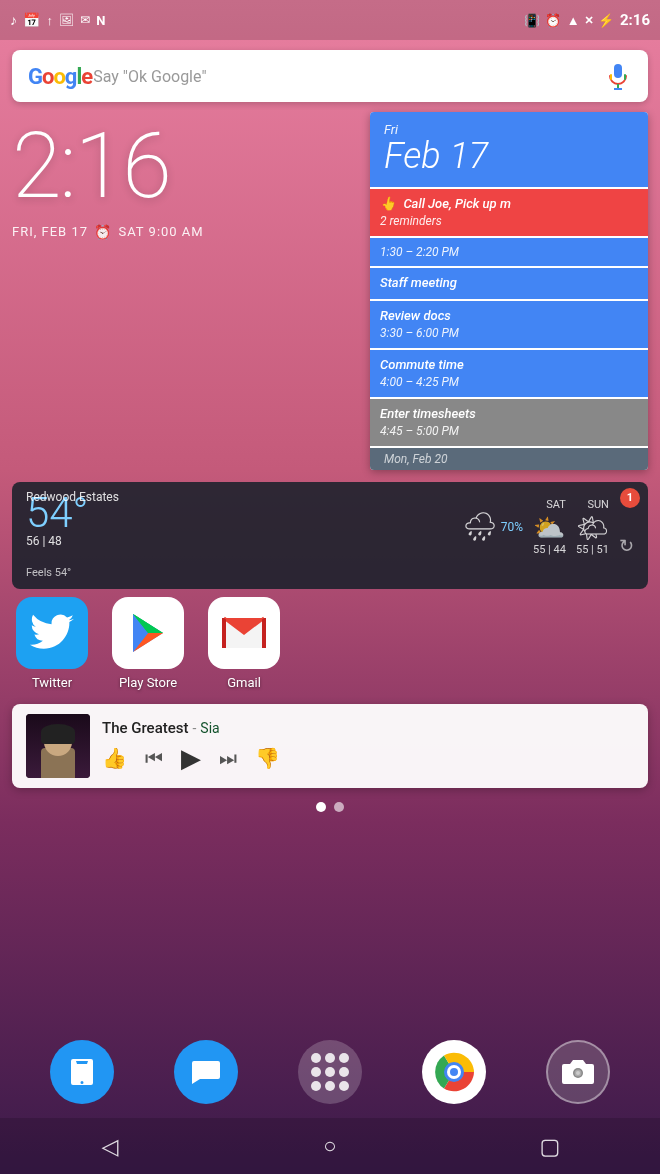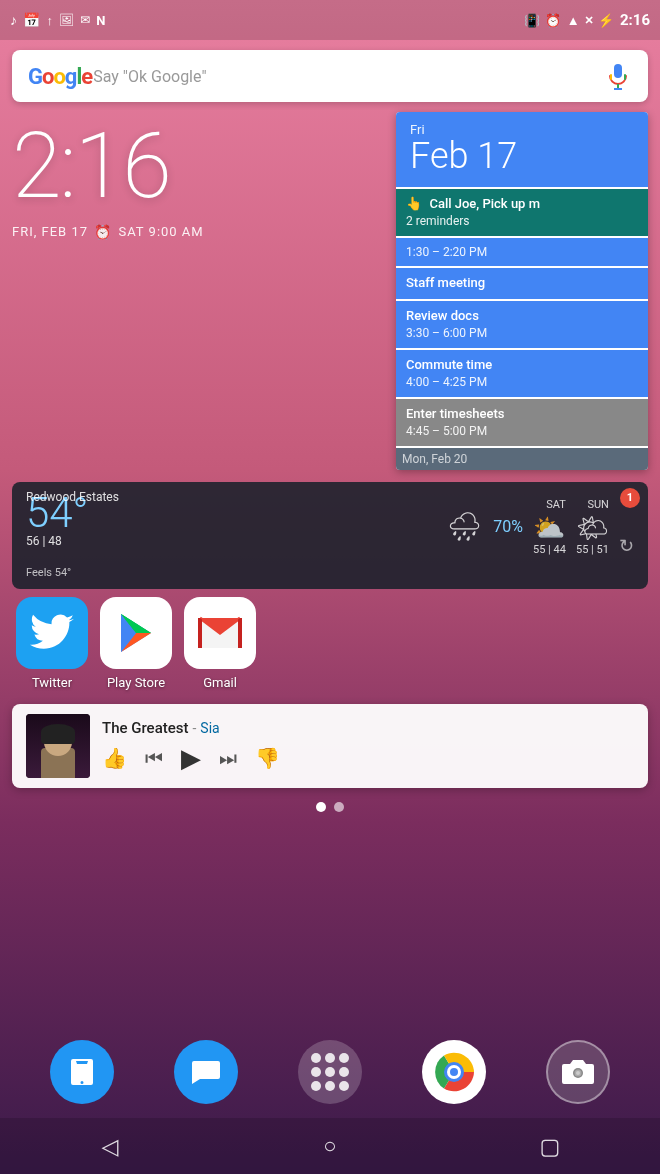--- a/index.html
+++ b/index.html
@@ -94,11 +94,12 @@
 
     
     .calendar-widget {
-      width: 252px;
+      width: 278px;
       background: white;
       border-radius: 4px;
       overflow: hidden;
       box-shadow: 0 2px 8px rgba(0,0,0,0.3);
+      font-style: italic;
     }
     .cal-header {
       background: #4285F4;

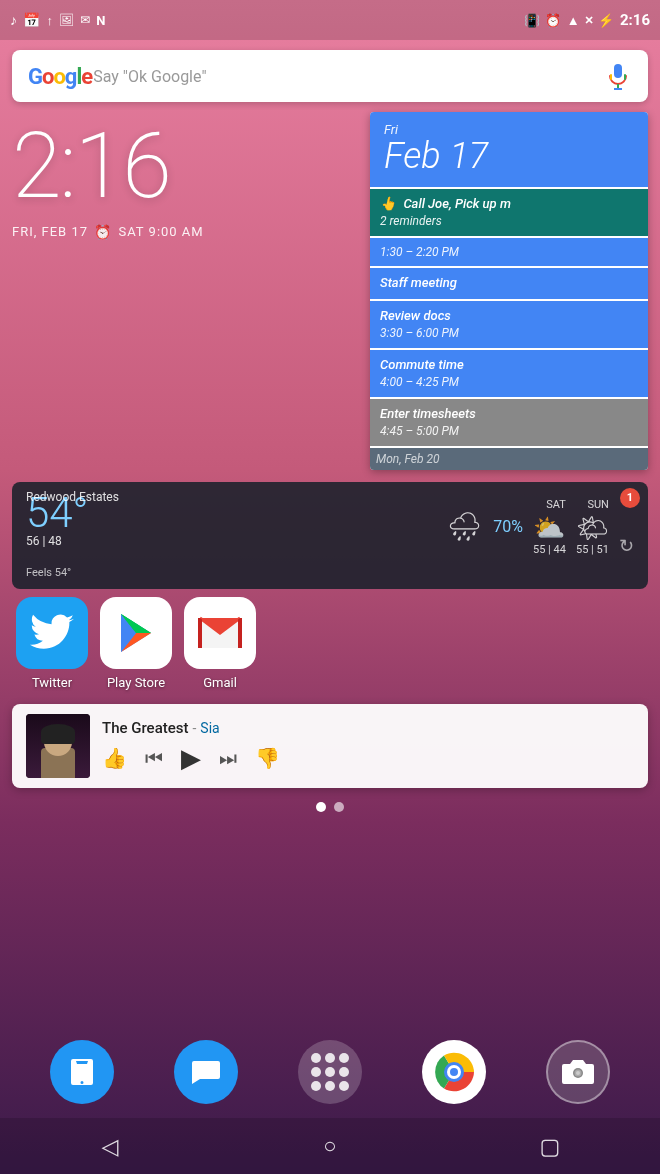--- a/index.html
+++ b/index.html
@@ -124,7 +124,7 @@
       font-size: 12px;
       line-height: 1.4;
     }
-    .cal-event.reminder { background: #0f766e; }
+    .cal-event.reminder { background: #ef4444; }
     .cal-event .event-title { font-weight: 500; font-size: 13px; }
     .cal-event .event-time { opacity: 0.9; font-size: 12px; }
     .cal-event.gray { background: #888; }

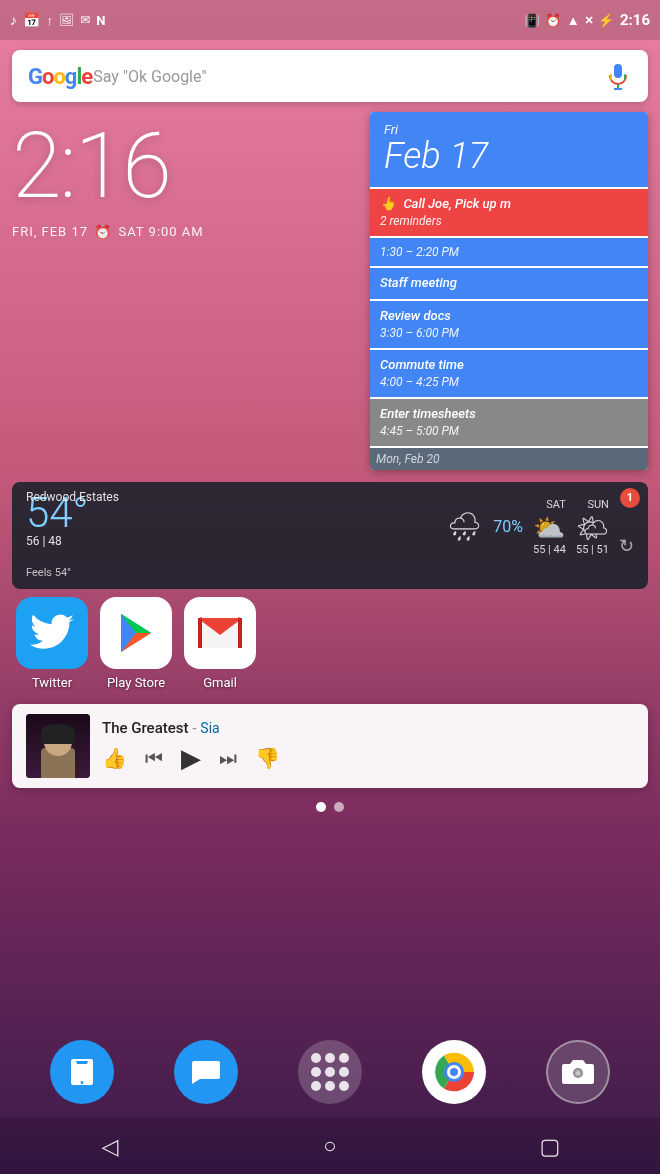--- a/index.html
+++ b/index.html
@@ -441,7 +441,7 @@
         <div class="event-title">Enter timesheets</div>
         <div class="event-time">4:45 – 5:00 PM</div>
       </div>
-      <div style="background:#5a6a7a;color:rgba(255,255,255,0.7);padding:4px 6px;font-size:12px;">
+      <div style="background:#5a6a7a;color:rgba(255,255,255,0.7);padding:4px 14px;font-size:12px;">
         <span>Mon, Feb 20</span>
       </div>
     </div>

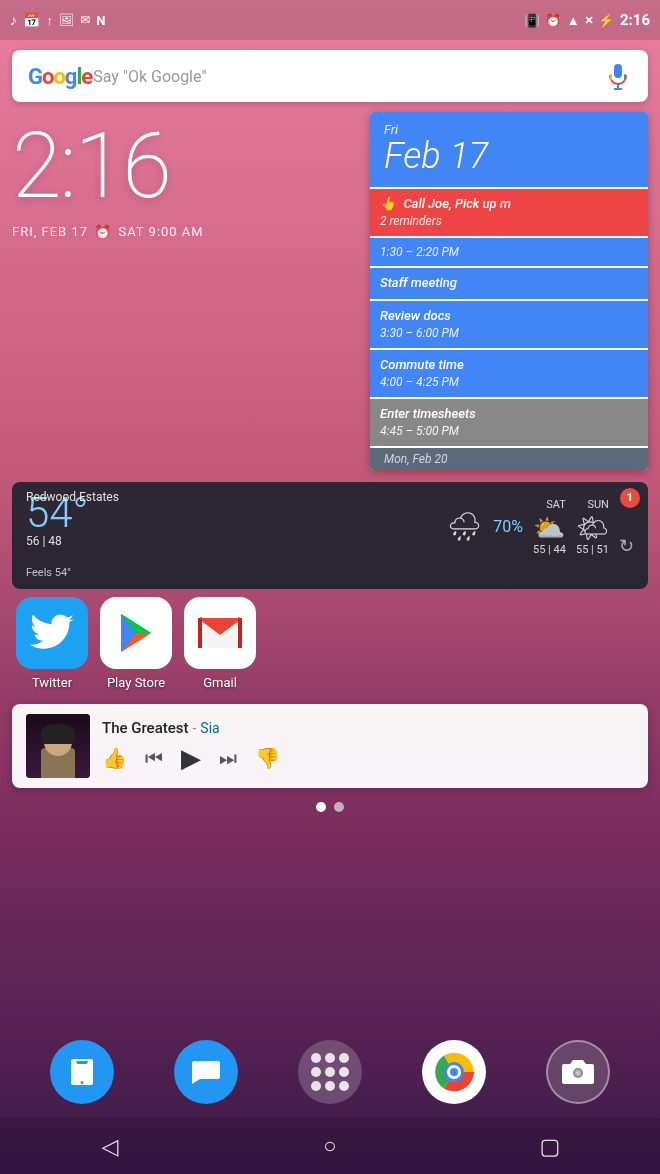--- a/index.html
+++ b/index.html
@@ -184,7 +184,7 @@
       color: rgba(255,255,255,0.8);
     }
     .today-cloud { display: flex; align-items: center; }
-    .rain-pct { font-size: 16px; color: #7ecfff; margin-left: 11px; }
+    .rain-pct { font-size: 12px; color: #7ecfff; margin-left: 3px; }
     .weather-refresh {
       margin-left: auto;
       font-size: 18px;

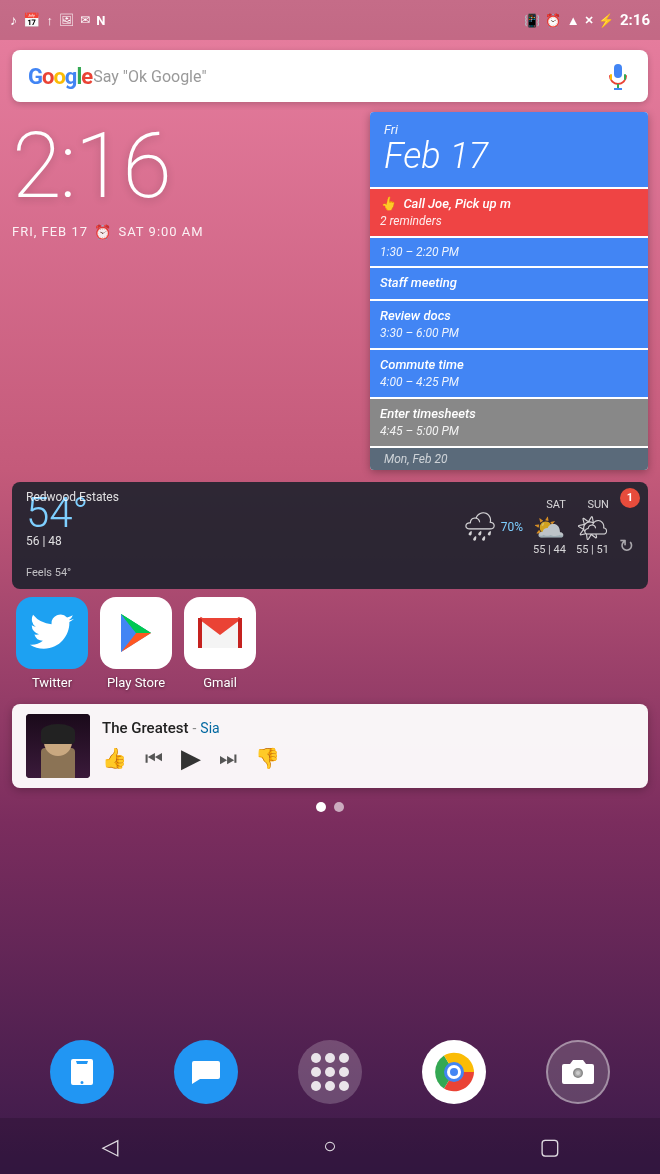--- a/index.html
+++ b/index.html
@@ -198,7 +198,7 @@
       display: flex;
       justify-content: flex-start;
       padding: 8px 16px 10px;
-      gap: 12px;
+      gap: 24px;
     }
     .app-icon {
       display: flex;

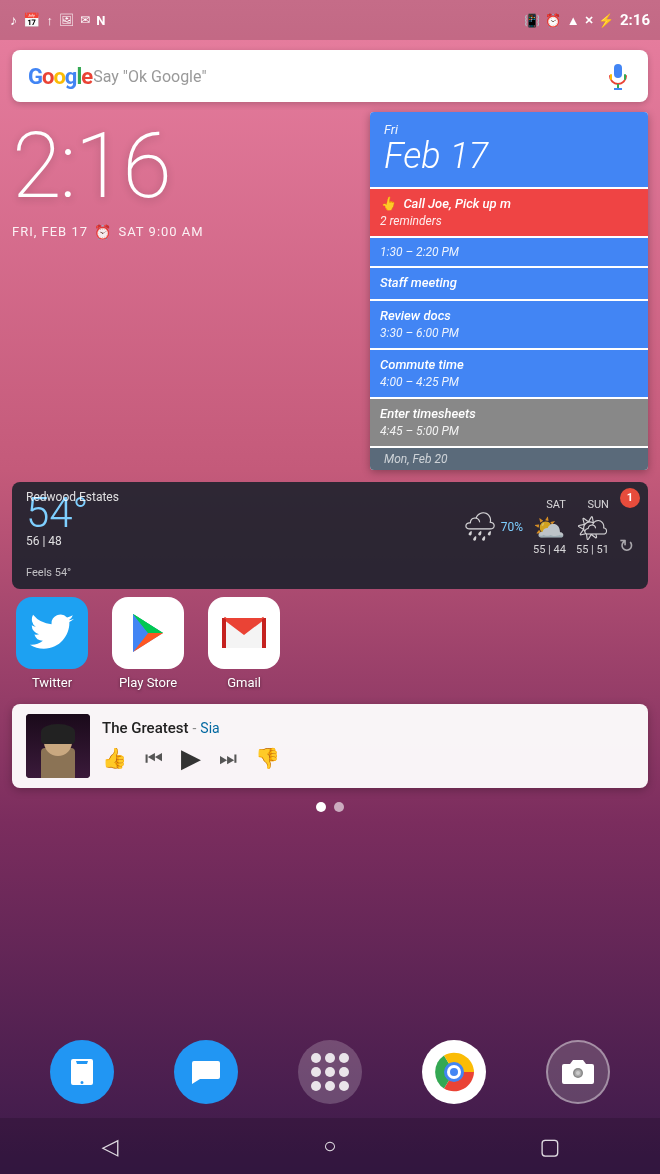--- a/index.html
+++ b/index.html
@@ -252,7 +252,7 @@
       font-weight: 500;
       color: #222;
     }
-    .music-artist { color: #0369a1; font-size: 14px; }
+    .music-artist { color: #14532d; font-size: 14px; }
     .music-controls {
       display: flex;
       align-items: center;

